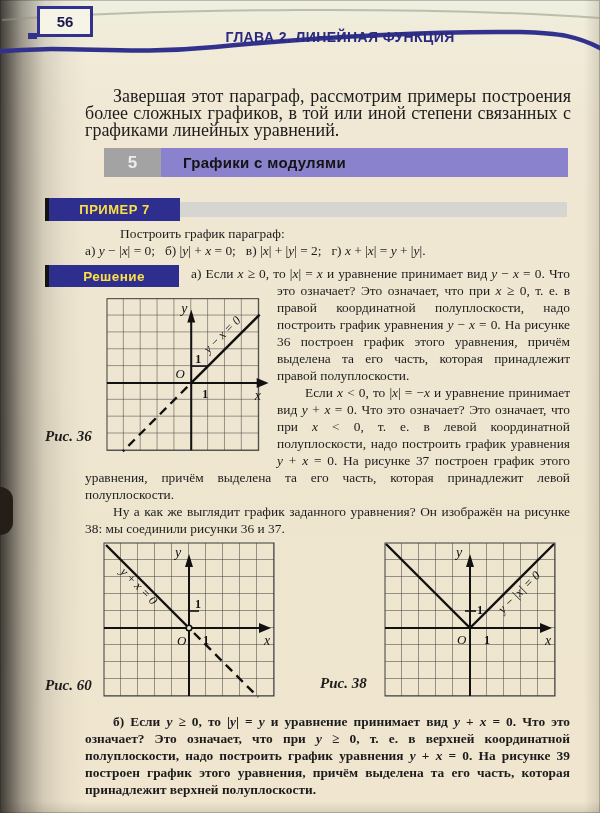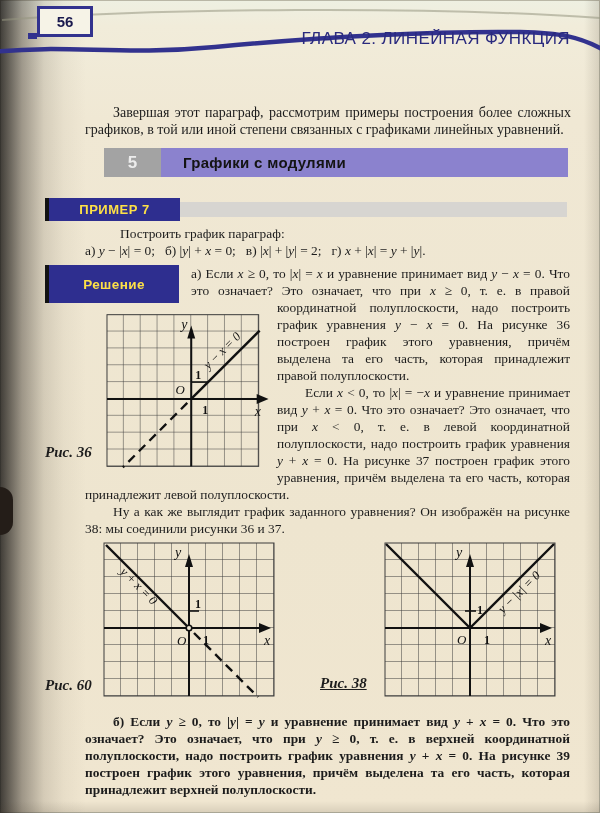--- a/index.html
+++ b/index.html
@@ -24,8 +24,8 @@
     background:#f6f3e7;border:3px solid #32328e;display:flex;align-items:center;justify-content:center;
     font-family:"Liberation Sans",sans-serif;font-weight:bold;font-size:15px;color:#19194e;}
   .pagenum-stub{position:absolute;left:28px;top:33px;width:9px;height:6px;background:#32328e;z-index:3;}
-  .chapter-title{position:absolute;left:110px;right:30px;top:29px;text-align:right;z-index:3;
-    font-family:"Liberation Sans",sans-serif;font-weight:normal;font-size:17px;letter-spacing:.4px;color:#2a2a7e;}
+  .chapter-title{position:absolute;left:110px;right:30px;top:29px;text-align:center;z-index:3;
+    font-family:"Liberation Sans",sans-serif;font-weight:bold;font-size:14px;letter-spacing:.4px;color:#2a2a7e;}
   
   .intro{position:absolute;left:85px;top:88px;width:486px;z-index:2;
     font-size:14px;line-height:17px;text-align:justify;text-indent:28px;margin-top:16px;}

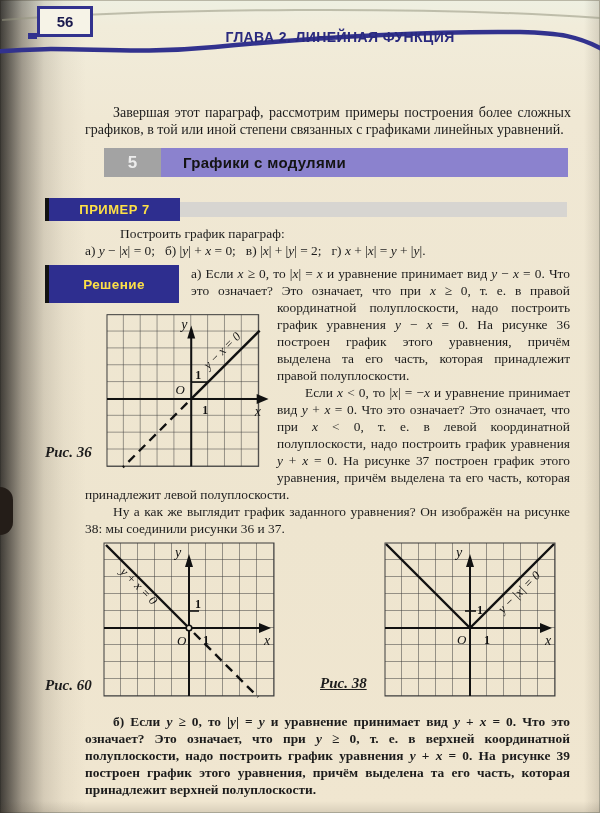--- a/index.html
+++ b/index.html
@@ -28,7 +28,7 @@
     font-family:"Liberation Sans",sans-serif;font-weight:bold;font-size:14px;letter-spacing:.4px;color:#2a2a7e;}
   
   .intro{position:absolute;left:85px;top:88px;width:486px;z-index:2;
-    font-size:14px;line-height:17px;text-align:justify;text-indent:28px;margin-top:16px;}
+    font-size:18px;line-height:17px;text-align:justify;text-indent:28px;}
   
   .section-bar{position:absolute;left:104px;top:148px;width:464px;height:29px;display:flex;z-index:2;}
   .section-num{width:57px;background:#a3a3a3;color:#ececec;display:flex;align-items:center;justify-content:center;

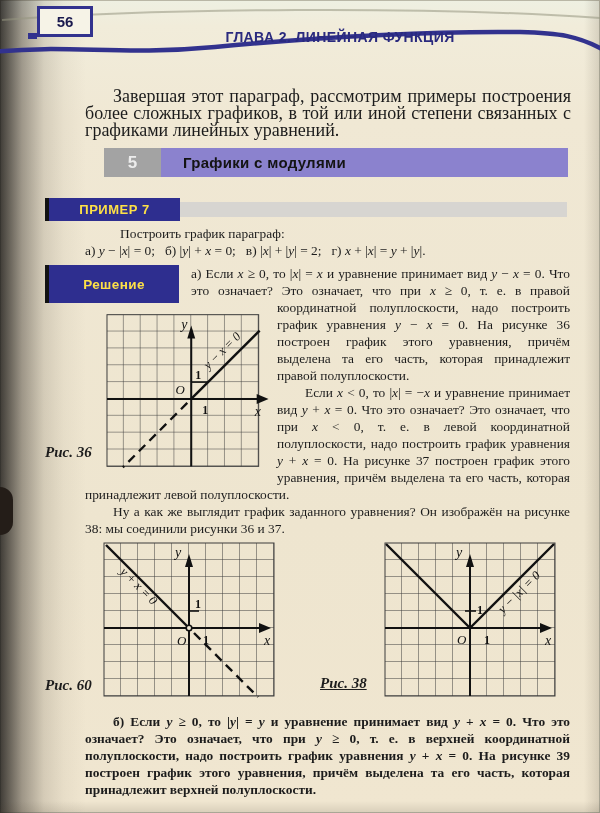--- a/index.html
+++ b/index.html
@@ -44,7 +44,7 @@
   .equations{position:absolute;left:85px;top:243px;width:487px;font-size:13.4px;z-index:2;}
   
   .solution{position:absolute;left:45px;top:265px;width:525px;z-index:2;font-size:13.4px;line-height:17px;}
-  .sol-label{float:left;width:130px;height:38px;margin:0 12px 8px 0;font-size:13.5px;letter-spacing:.4px;}
+  .sol-label{float:left;width:130px;height:22px;margin:0 12px 8px 0;font-size:13.5px;letter-spacing:.4px;}
   .fig36-float{float:left;clear:left;width:226px;margin:2px 6px 2px 0;display:flex;align-items:flex-end;}
   .fig-cap{font-weight:bold;font-style:italic;font-size:15px;white-space:nowrap;}
   .fig36-float .fig-cap{width:62px;padding-bottom:12px;}

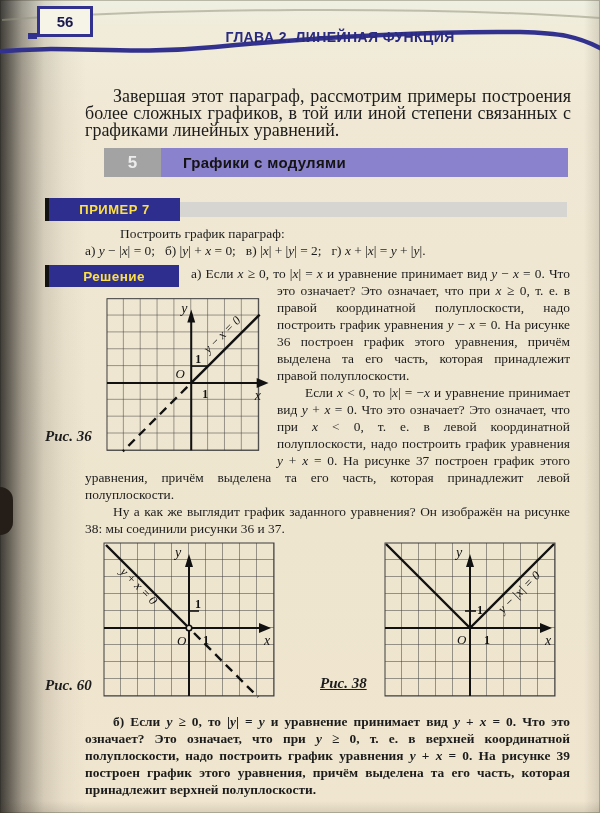--- a/index.html
+++ b/index.html
@@ -53,7 +53,7 @@
   .nu{margin-top:1px;}
   .figures-row{clear:both;display:flex;align-items:flex-end;margin-top:5px;}
   .cap37{width:58px;padding-bottom:8px;}
-  .cap38{width:64px;margin-left:32px;padding-bottom:10px;text-decoration:underline;}
+  .cap38{width:64px;margin-left:32px;padding-bottom:10px;}
   .sol-b{font-weight:bold;margin-top:11px !important;}
   
   .ax-lab{font-family:"Liberation Serif",serif;font-style:italic;font-size:14px;fill:#111;}

